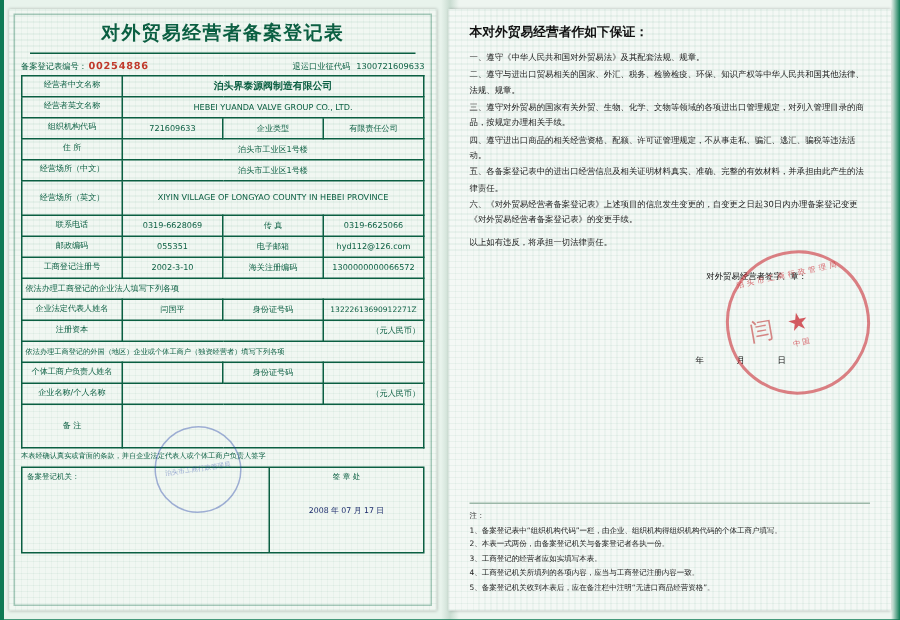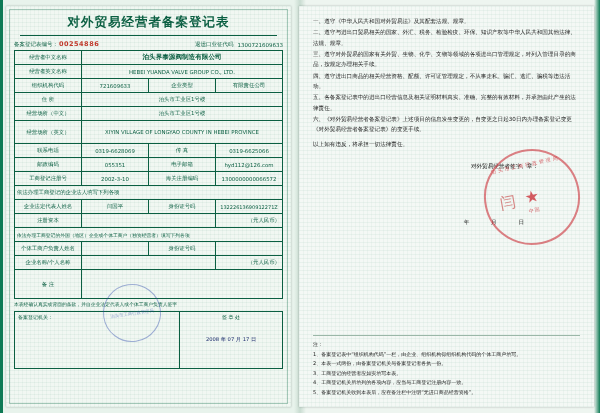--- a/index.html
+++ b/index.html
@@ -230,6 +230,7 @@
 
   <div class="sheet right">
     <div class="r-inner">
+      <div class="r-title">本对外贸易经营者作如下保证：</div>
 
       <p class="r-p">一、遵守《中华人民共和国对外贸易法》及其配套法规、规章。</p>
       <p class="r-p">二、遵守与进出口贸易相关的国家、外汇、税务、检验检疫、环保、知识产权等中华人民共和国其他法律、法规、规章。</p>

